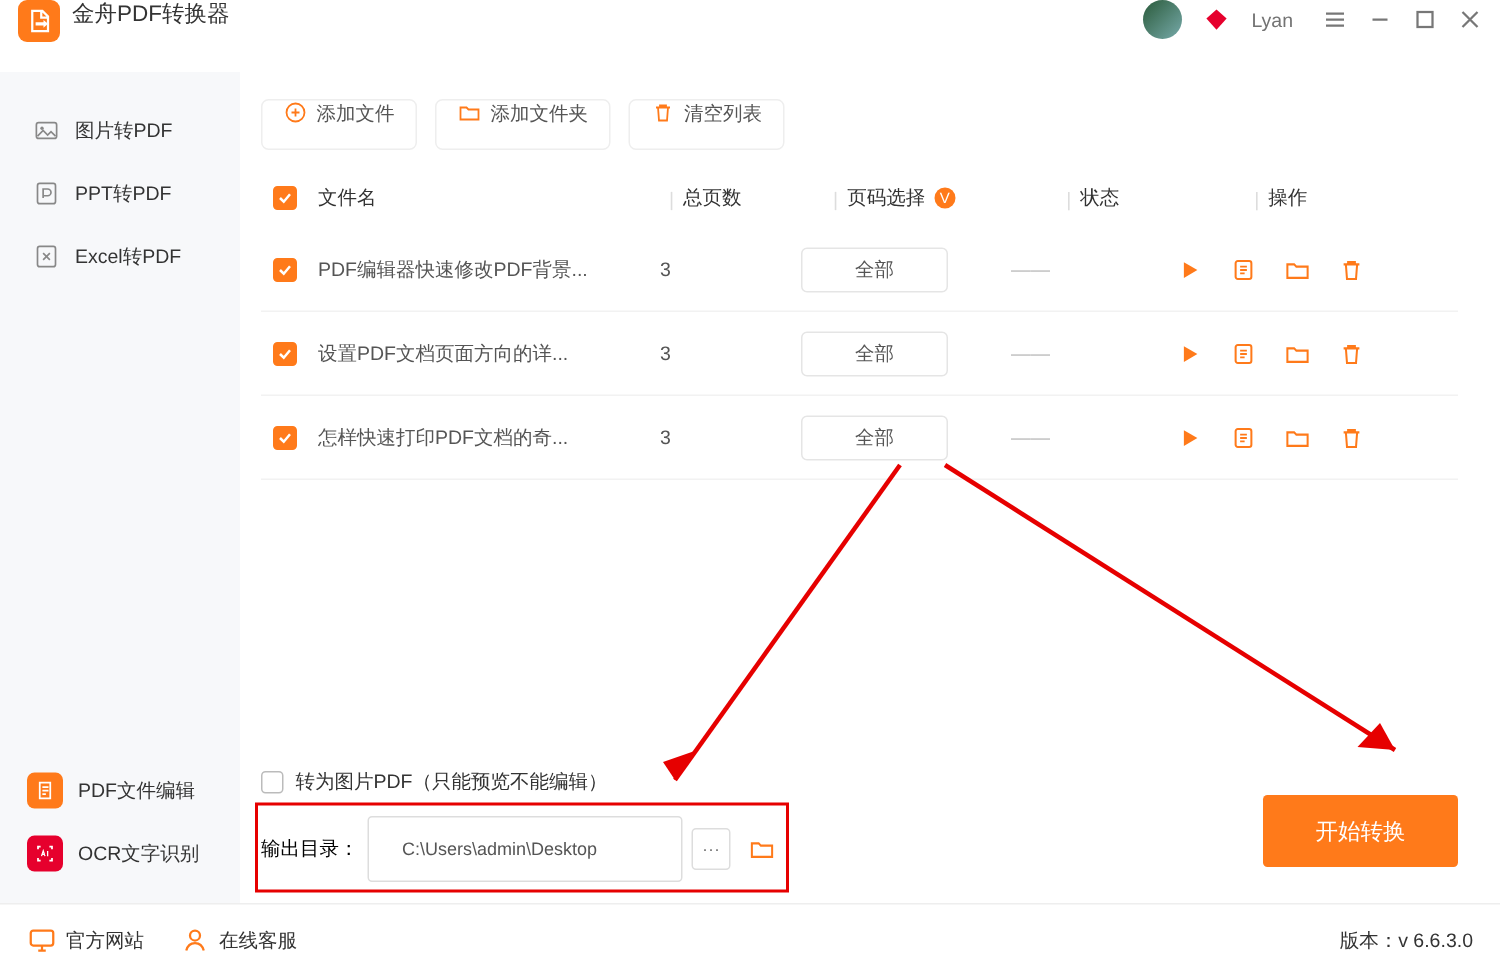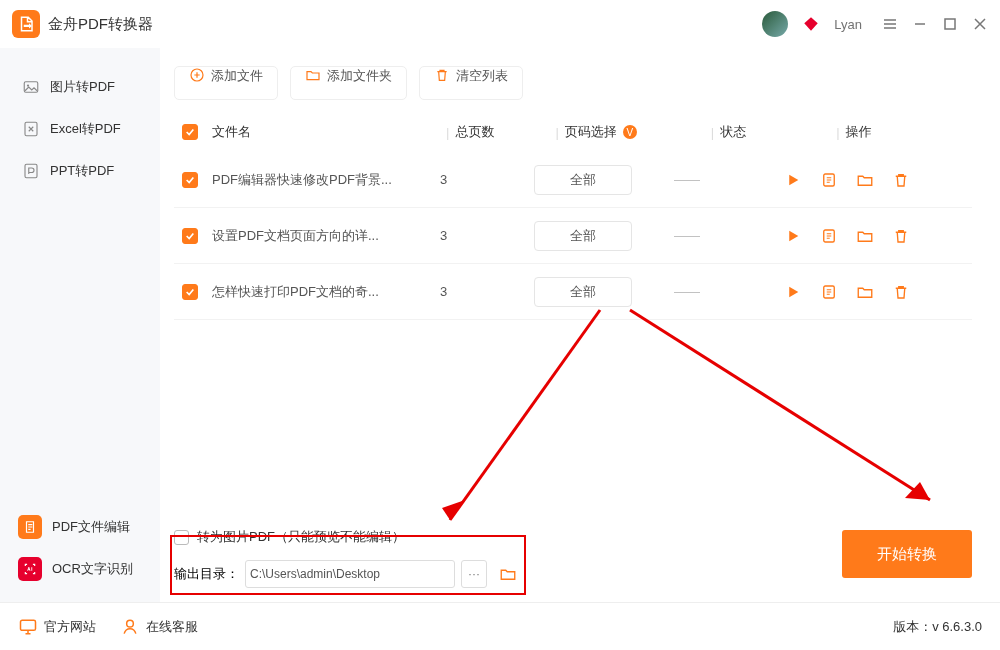--- a/index.html
+++ b/index.html
@@ -4,7 +4,7 @@
 <style>
 *{box-sizing:border-box;margin:0;padding:0;font-family:"Microsoft YaHei",Arial,sans-serif;font-size:13px;color:#333}
 body{width:1000px;height:650px;background:#fff;overflow:hidden;position:relative}
-.titlebar{height:48px;display:flex;align-items:center;padding:0 12px}
+.titlebar{height:48px;display:flex;align-items:flex-start;padding:0 12px}
 .app-logo{width:28px;height:28px;background:#ff7a1a;border-radius:6px;display:flex;align-items:center;justify-content:center;margin-right:8px}
 .app-logo svg{width:18px;height:18px}
 .app-title{font-size:15px;font-weight:500}

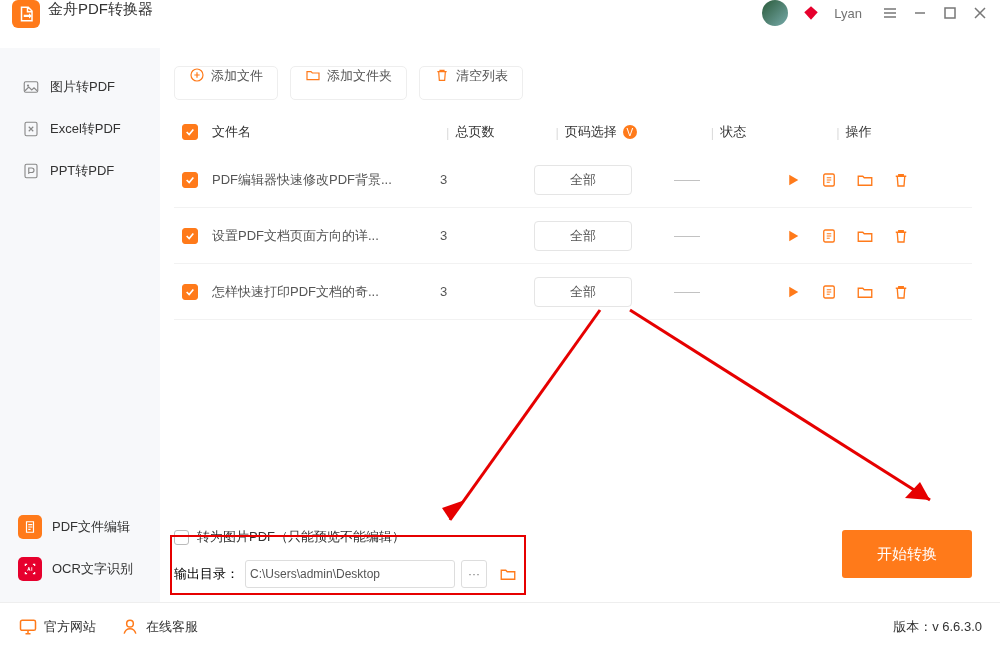--- a/index.html
+++ b/index.html
@@ -121,16 +121,16 @@
     <div class="nav-item">
       <svg class="nav-icon" viewBox="0 0 24 24">
           <rect x="4" y="3" width="16" height="18" rx="2" stroke="#888" stroke-width="1.5" fill="none"></rect>
+          <path d="M9 16V8h4a3 3 0 010 6H9" stroke="#888" stroke-width="1.5" fill="none"></path>
+        </svg>
+      <span class="nav-label">PPT转PDF</span>
+    </div>
+    <div class="nav-item">
+      <svg class="nav-icon" viewBox="0 0 24 24">
+          <rect x="4" y="3" width="16" height="18" rx="2" stroke="#888" stroke-width="1.5" fill="none"></rect>
           <path d="M9 9l6 6M15 9l-6 6" stroke="#888" stroke-width="1.5"></path>
         </svg>
       <span class="nav-label">Excel转PDF</span>
-    </div>
-    <div class="nav-item">
-      <svg class="nav-icon" viewBox="0 0 24 24">
-          <rect x="4" y="3" width="16" height="18" rx="2" stroke="#888" stroke-width="1.5" fill="none"></rect>
-          <path d="M9 16V8h4a3 3 0 010 6H9" stroke="#888" stroke-width="1.5" fill="none"></path>
-        </svg>
-      <span class="nav-label">PPT转PDF</span>
     </div>
     <div class="sidebar-bottom">
       <div class="sb-item">

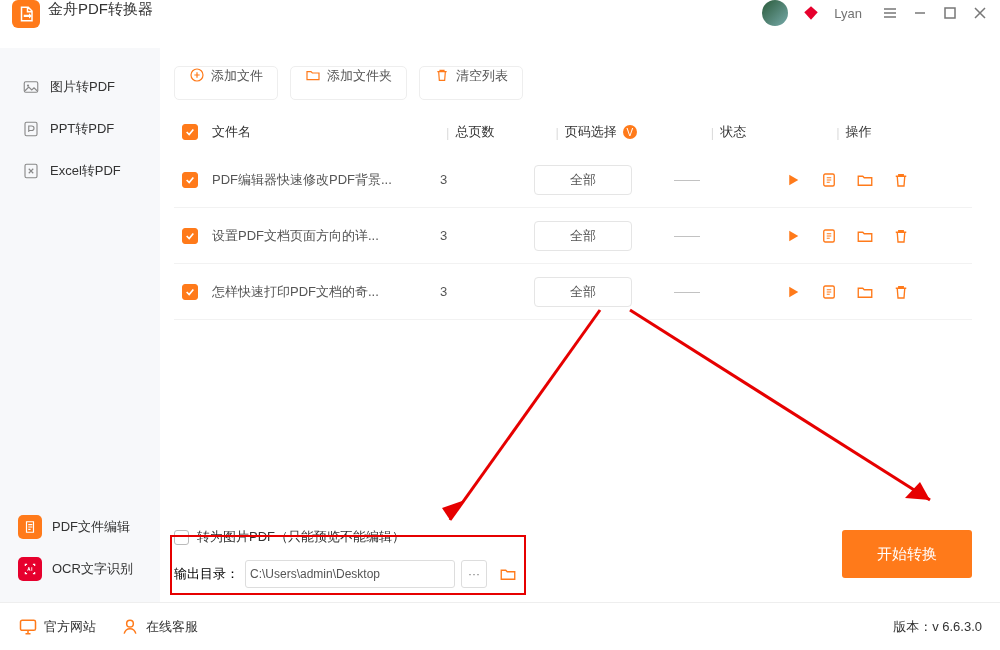--- a/index.html
+++ b/index.html
@@ -53,7 +53,7 @@
 .chk-empty{width:15px;height:15px;border:1.5px solid #bbb;border-radius:3px}
 .out-row{display:flex;align-items:center;gap:6px}
 .out-label{color:#000000}
-.out-input{width:210px;height:28px;border:1px solid #ddd;border-radius:3px;padding:0 4px;color:#555;font-size:12px}
+.out-input{width:210px;height:44px;border:1px solid #ddd;border-radius:3px;padding:0 22px;color:#555;font-size:12px}
 .dots-btn{width:26px;height:28px;border:1px solid #ddd;border-radius:3px;background:#fff;cursor:pointer;color:#777;font-size:12px}
 .folder-btn{width:22px;height:22px;color:#ff7a1a;cursor:pointer;display:flex;align-items:center;margin-left:6px}
 .convert-btn{position:absolute;right:28px;bottom:24px;width:130px;height:48px;background:#ff7a1a;color:#fff;border:none;border-radius:3px;font-size:15px;cursor:pointer}

